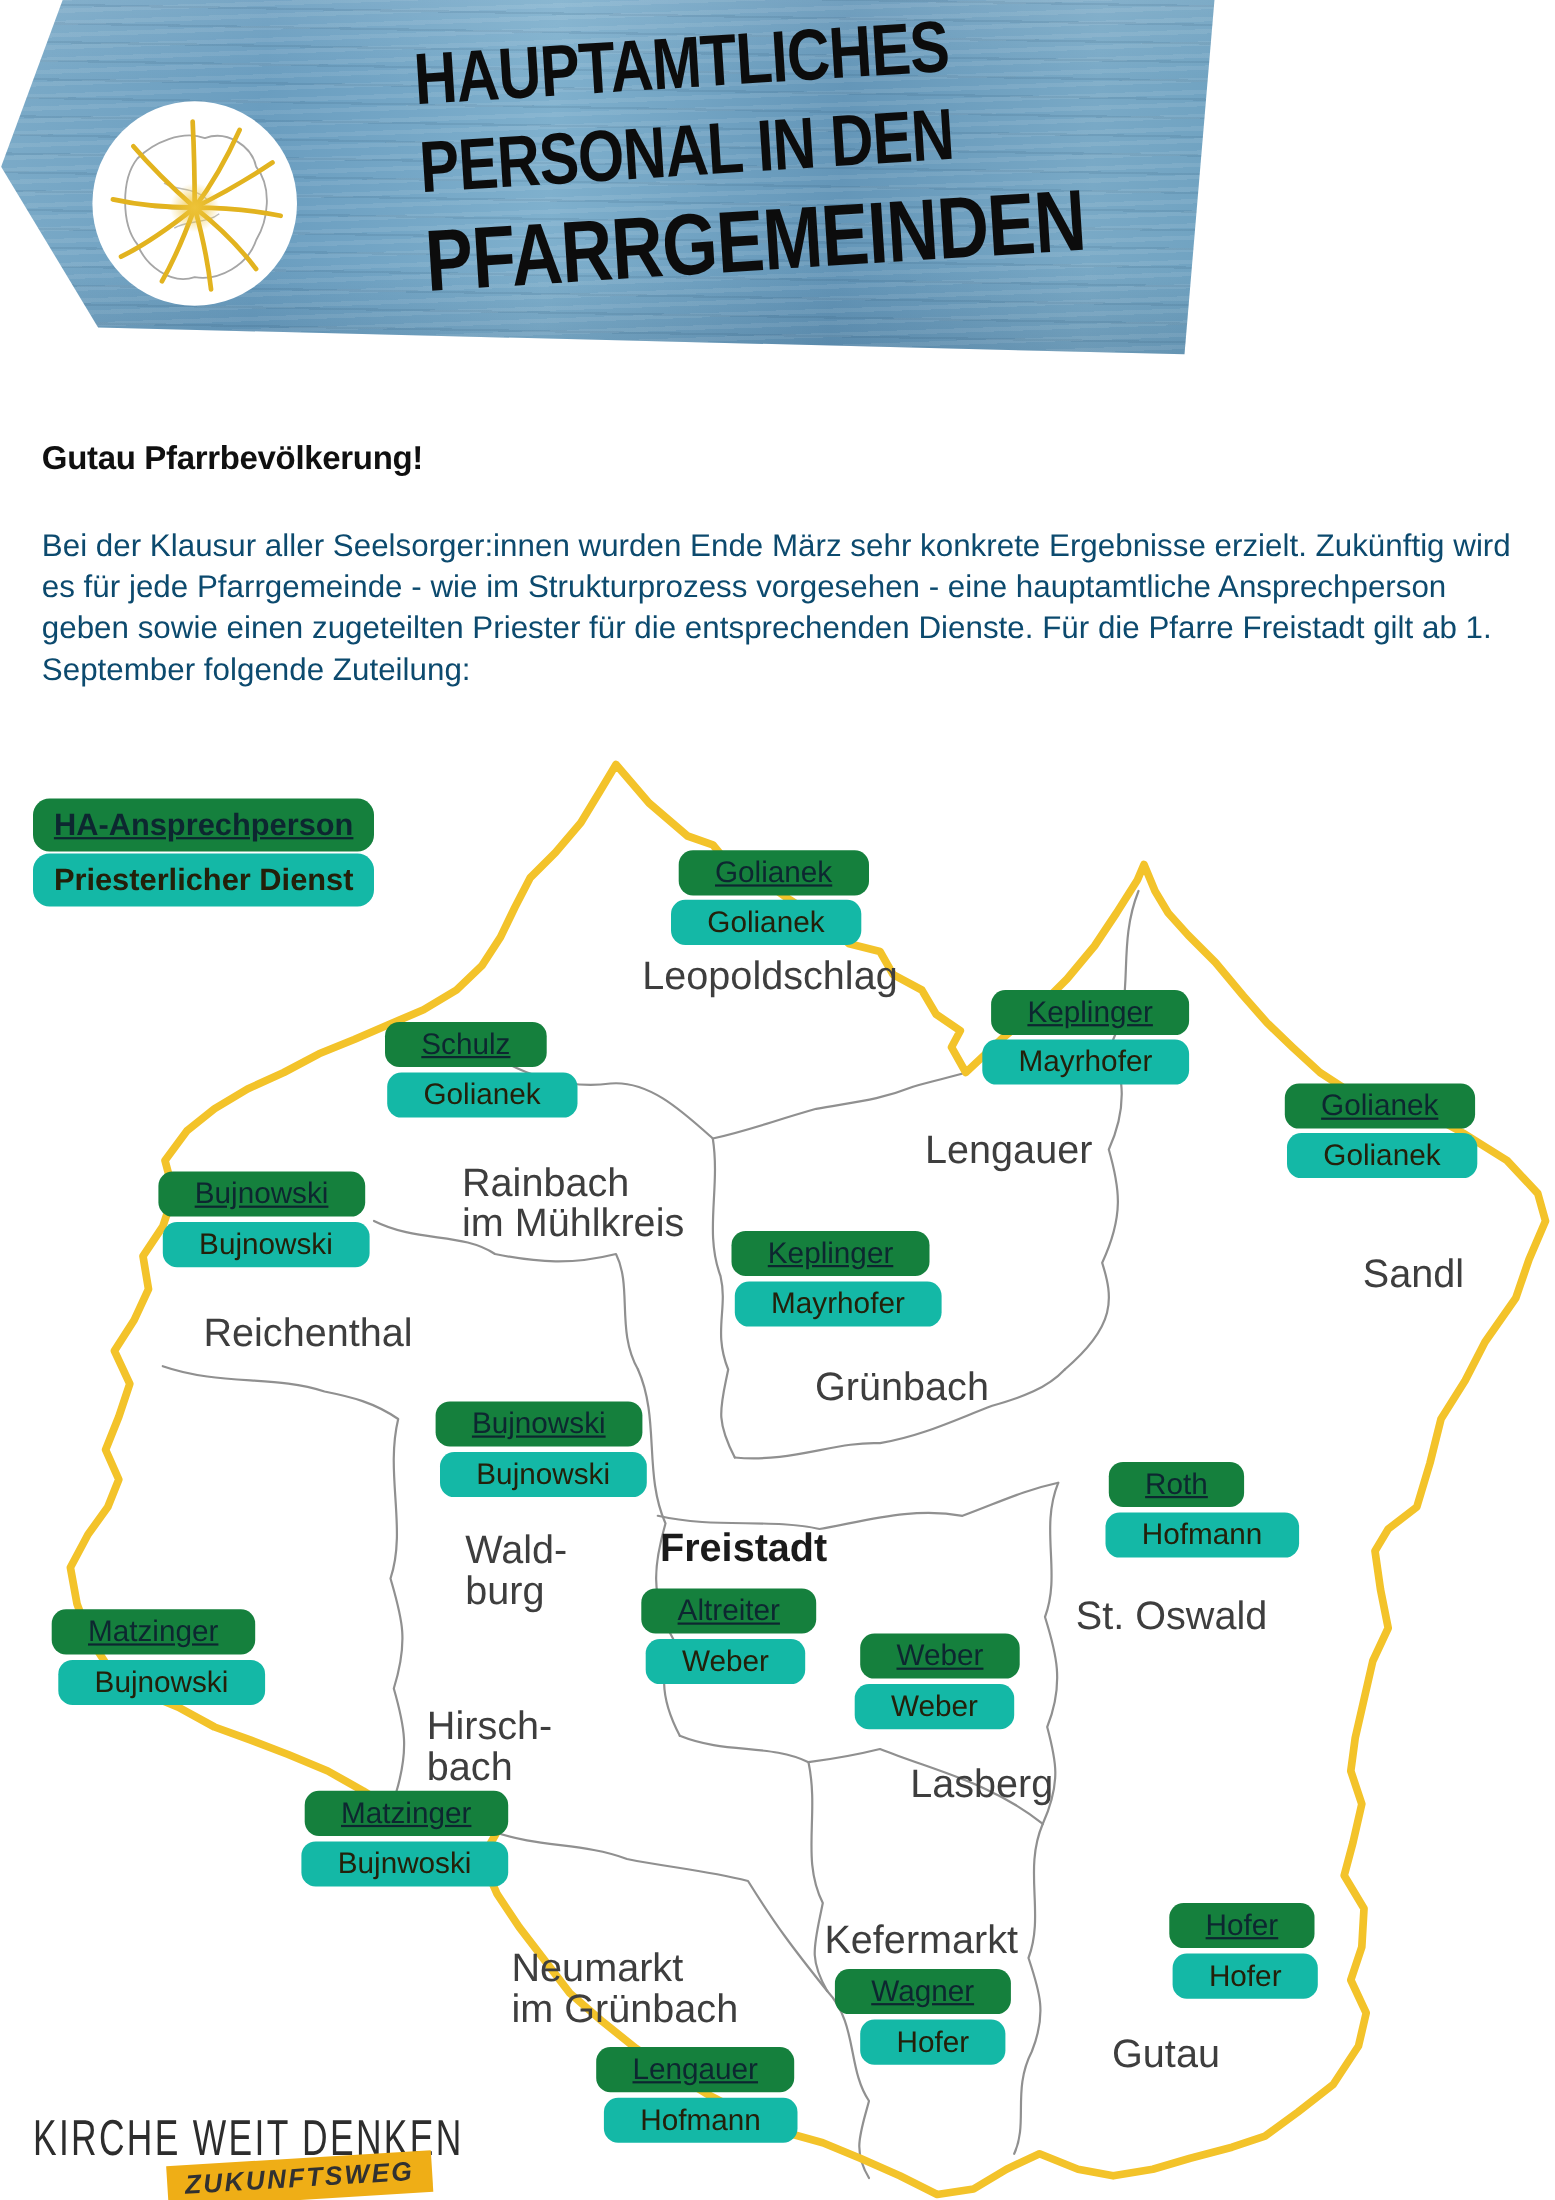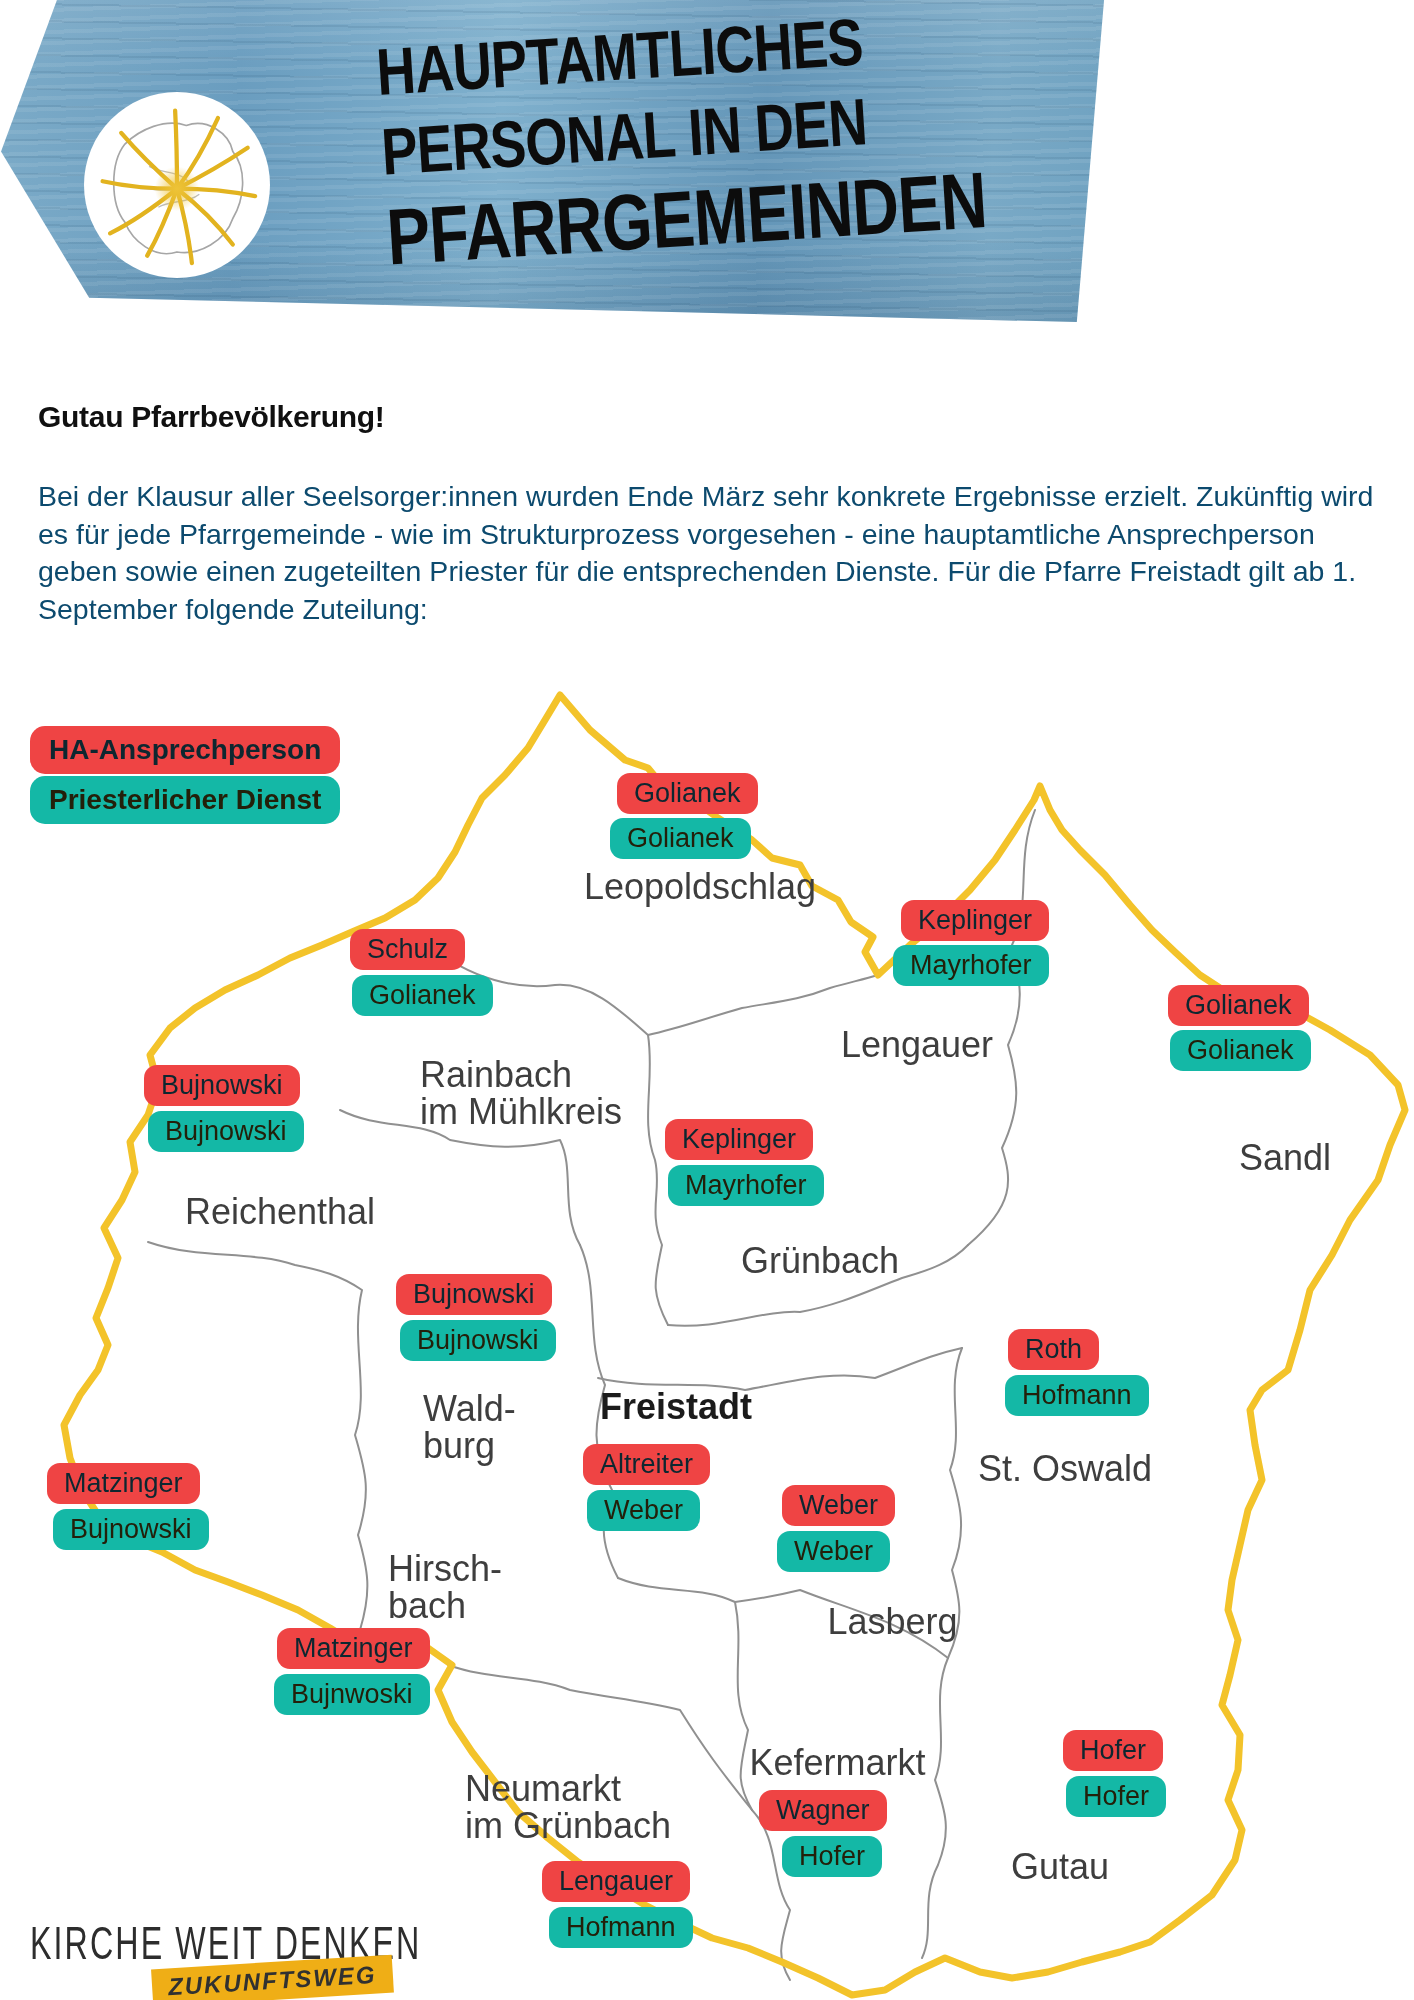--- a/index.html
+++ b/index.html
@@ -29,7 +29,7 @@
   
   .map-svg{position:absolute;left:0;top:690px;}
   .pill{position:absolute;border-radius:13px;padding:5px 17px;font-size:27px;font-weight:500;white-space:nowrap;}
-  .pill.teal{background:#ef4444;color:#0d2730;}
+  .pill.teal{background:#15803d;color:#0d2730;text-decoration:underline;}
   .pill.yellow{background:#14b8a6;color:#23200a;}
   .legend-pill{font-weight:700;font-size:28px;padding:8px 19px;border-radius:15px;}
   .place{position:absolute;font-size:36px;color:#3e3e3e;white-space:pre-line;line-height:37px;}

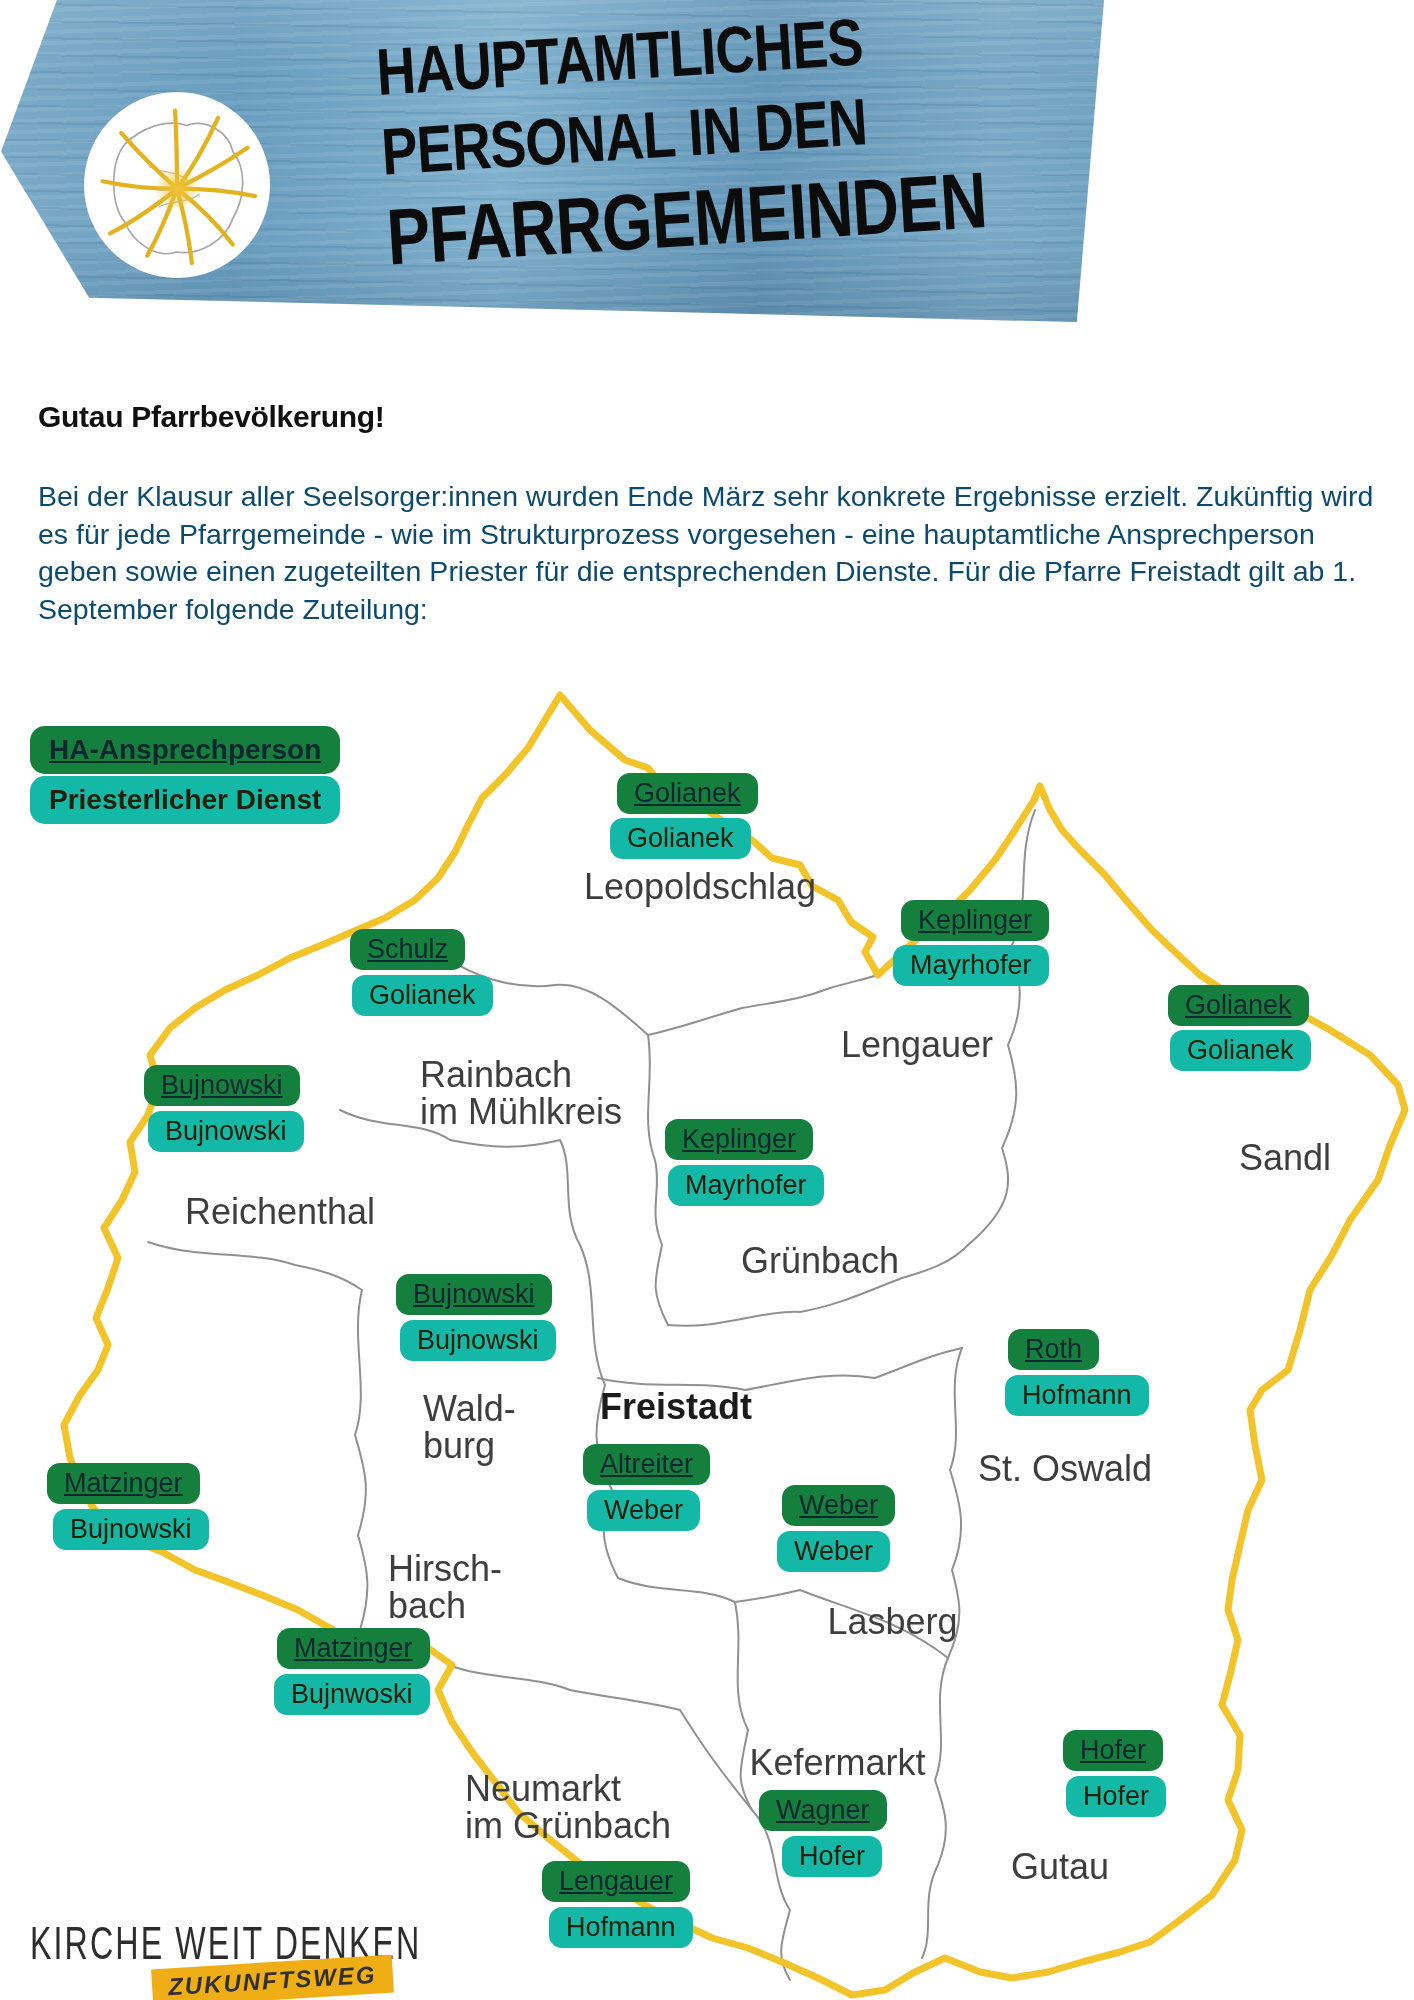--- a/index.html
+++ b/index.html
@@ -28,7 +28,7 @@
 
   
   .map-svg{position:absolute;left:0;top:690px;}
-  .pill{position:absolute;border-radius:13px;padding:5px 17px;font-size:27px;font-weight:500;white-space:nowrap;}
+  .pill{position:absolute;border-radius:13px;padding:5px 33px;font-size:27px;font-weight:500;white-space:nowrap;}
   .pill.teal{background:#15803d;color:#0d2730;text-decoration:underline;}
   .pill.yellow{background:#14b8a6;color:#23200a;}
   .legend-pill{font-weight:700;font-size:28px;padding:8px 19px;border-radius:15px;}

